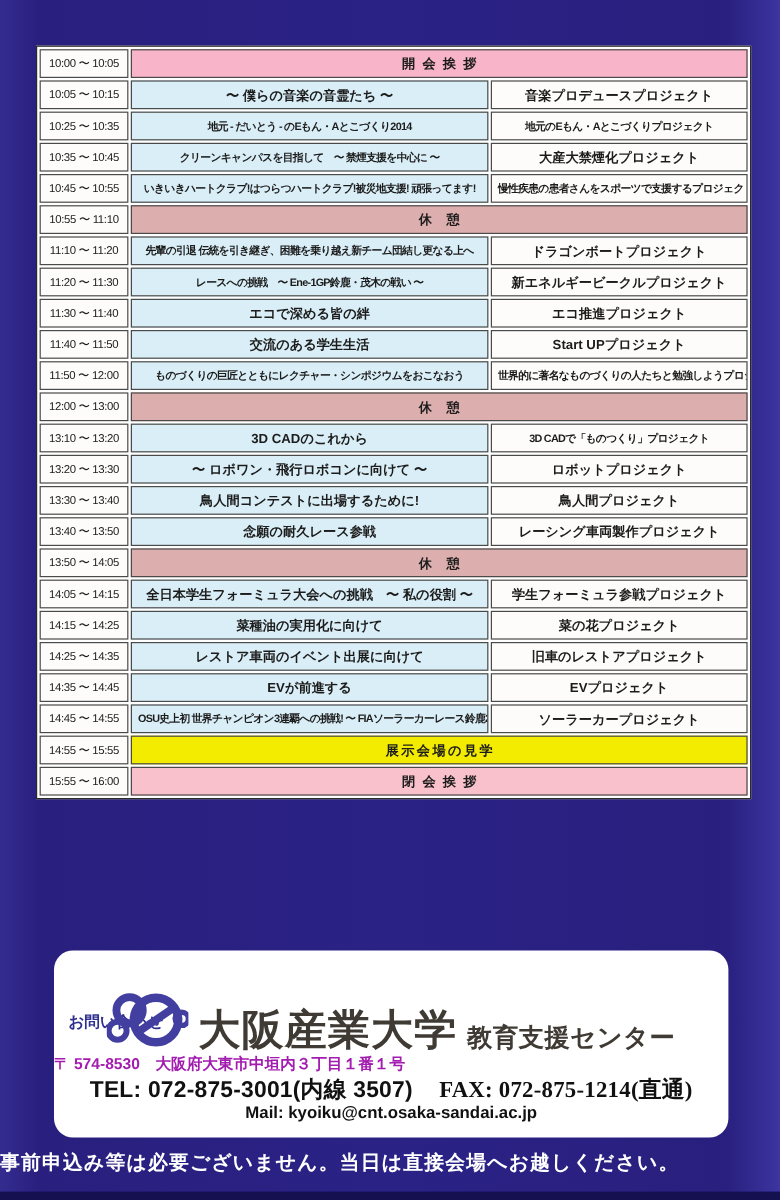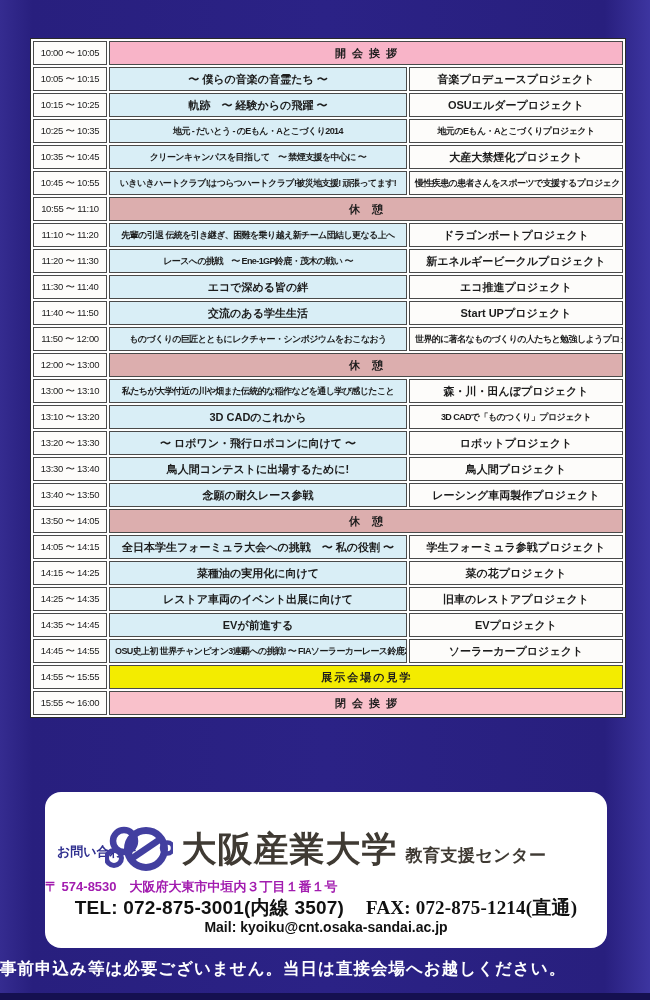--- a/index.html
+++ b/index.html
@@ -136,11 +136,6 @@
           <td class="cell time">10:05 〜 10:15</td>
           <td class="cell session">〜 僕らの音楽の音霊たち 〜</td>
           <td class="cell project">音楽プロデュースプロジェクト</td>
-        </tr>
-        <tr>
-          <td class="cell time">10:15 〜 10:25</td>
-          <td class="cell session">軌跡　〜 経験からの飛躍 〜</td>
-          <td class="cell project">OSUエルダープロジェクト</td>
         </tr>
         <tr>
           <td class="cell time">10:25 〜 10:35</td>

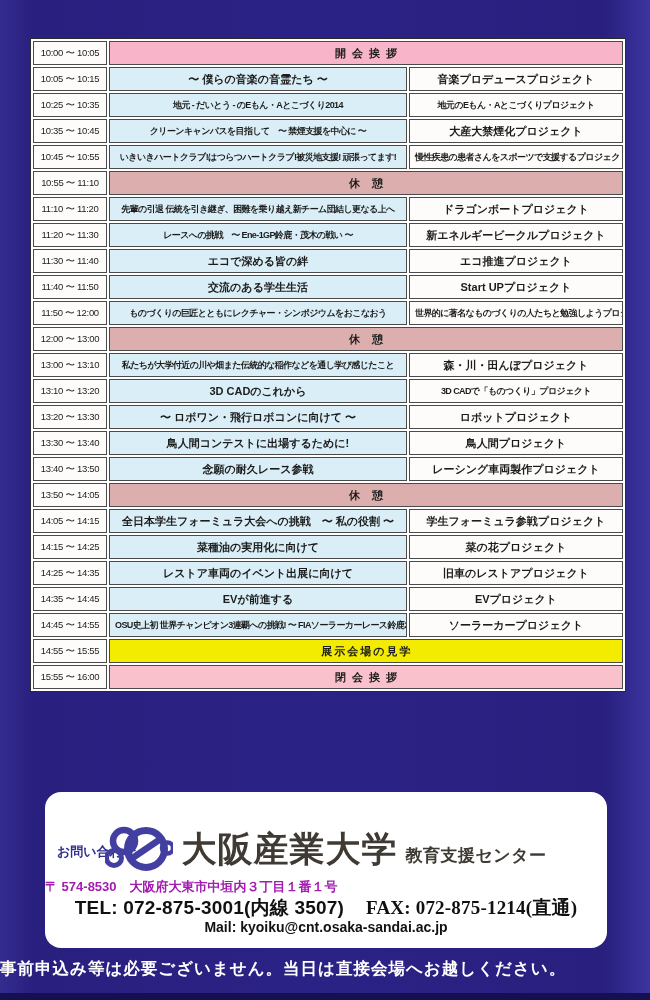--- a/index.html
+++ b/index.html
@@ -184,11 +184,6 @@
         <tr>
           <td class="cell time">12:00 〜 13:00</td>
           <td colspan="2" class="cell full break">休憩</td>
-        </tr>
-        <tr>
-          <td class="cell time">13:00 〜 13:10</td>
-          <td class="cell session tight">私たちが大学付近の川や畑また伝統的な稲作などを通し学び感じたこと</td>
-          <td class="cell project">森・川・田んぼプロジェクト</td>
         </tr>
         <tr>
           <td class="cell time">13:10 〜 13:20</td>

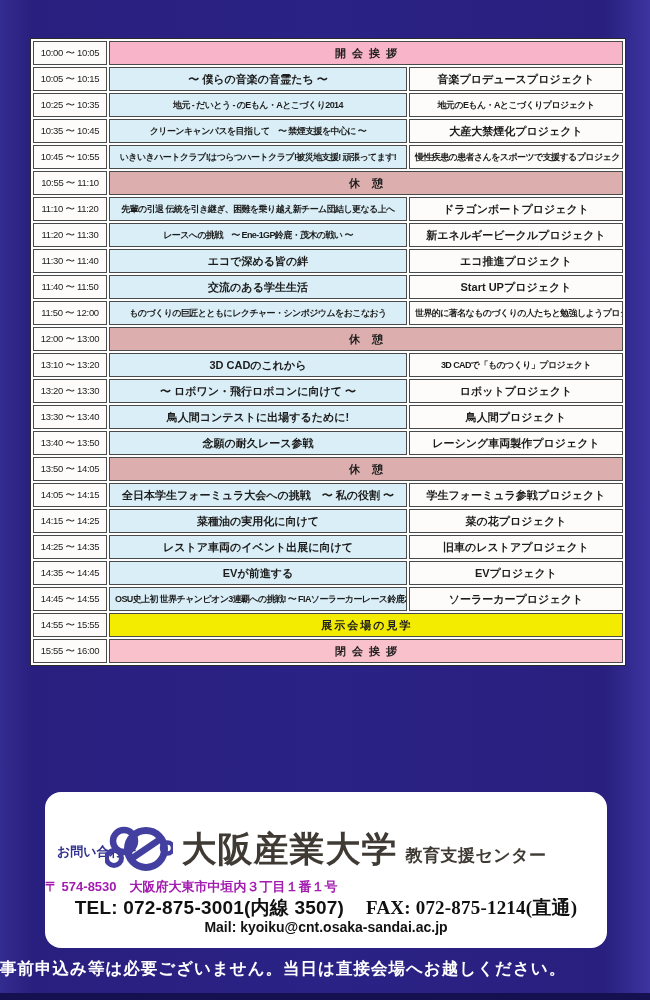--- a/index.html
+++ b/index.html
@@ -79,7 +79,7 @@
   }
   .brand-row{
     position:absolute;left:0;top:28px;width:100%;
-    display:flex;align-items:center;justify-content:center;gap:8px;
+    display:flex;align-items:flex-end;justify-content:center;gap:8px;
     height:56px;
   }
   .logo{width:68px;height:54px;flex:0 0 auto;}

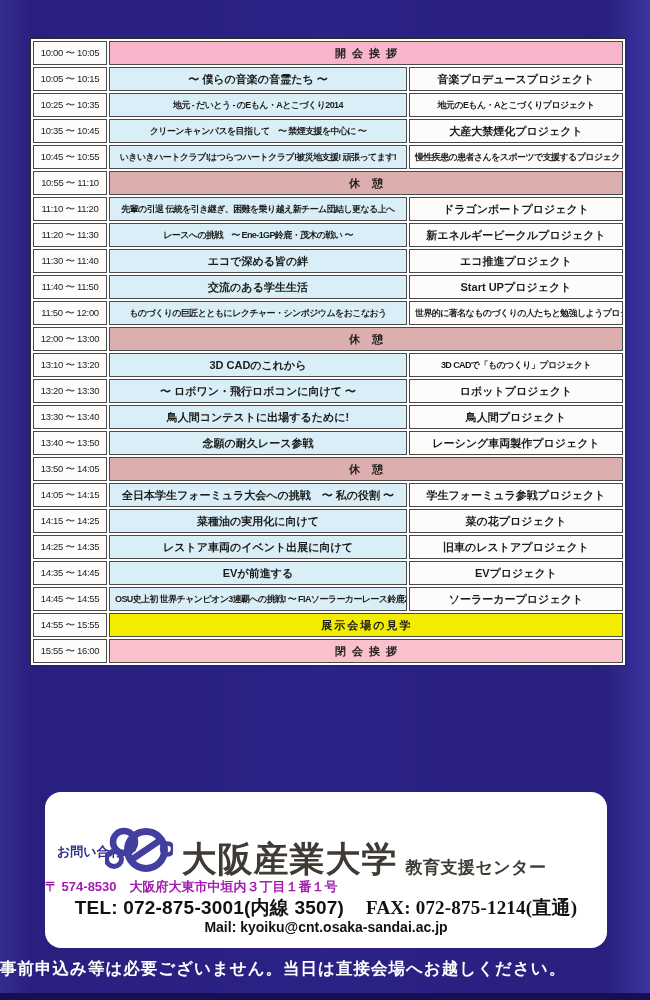--- a/index.html
+++ b/index.html
@@ -89,7 +89,7 @@
     letter-spacing:1px;line-height:1;
   }
   .center-name{
-    font-size:17px;font-weight:700;color:var(--heading-ink);
+    font-size:21px;font-weight:700;color:var(--heading-ink);
     line-height:1;padding-top:14px;letter-spacing:0.5px;
   }
   .address-line{

